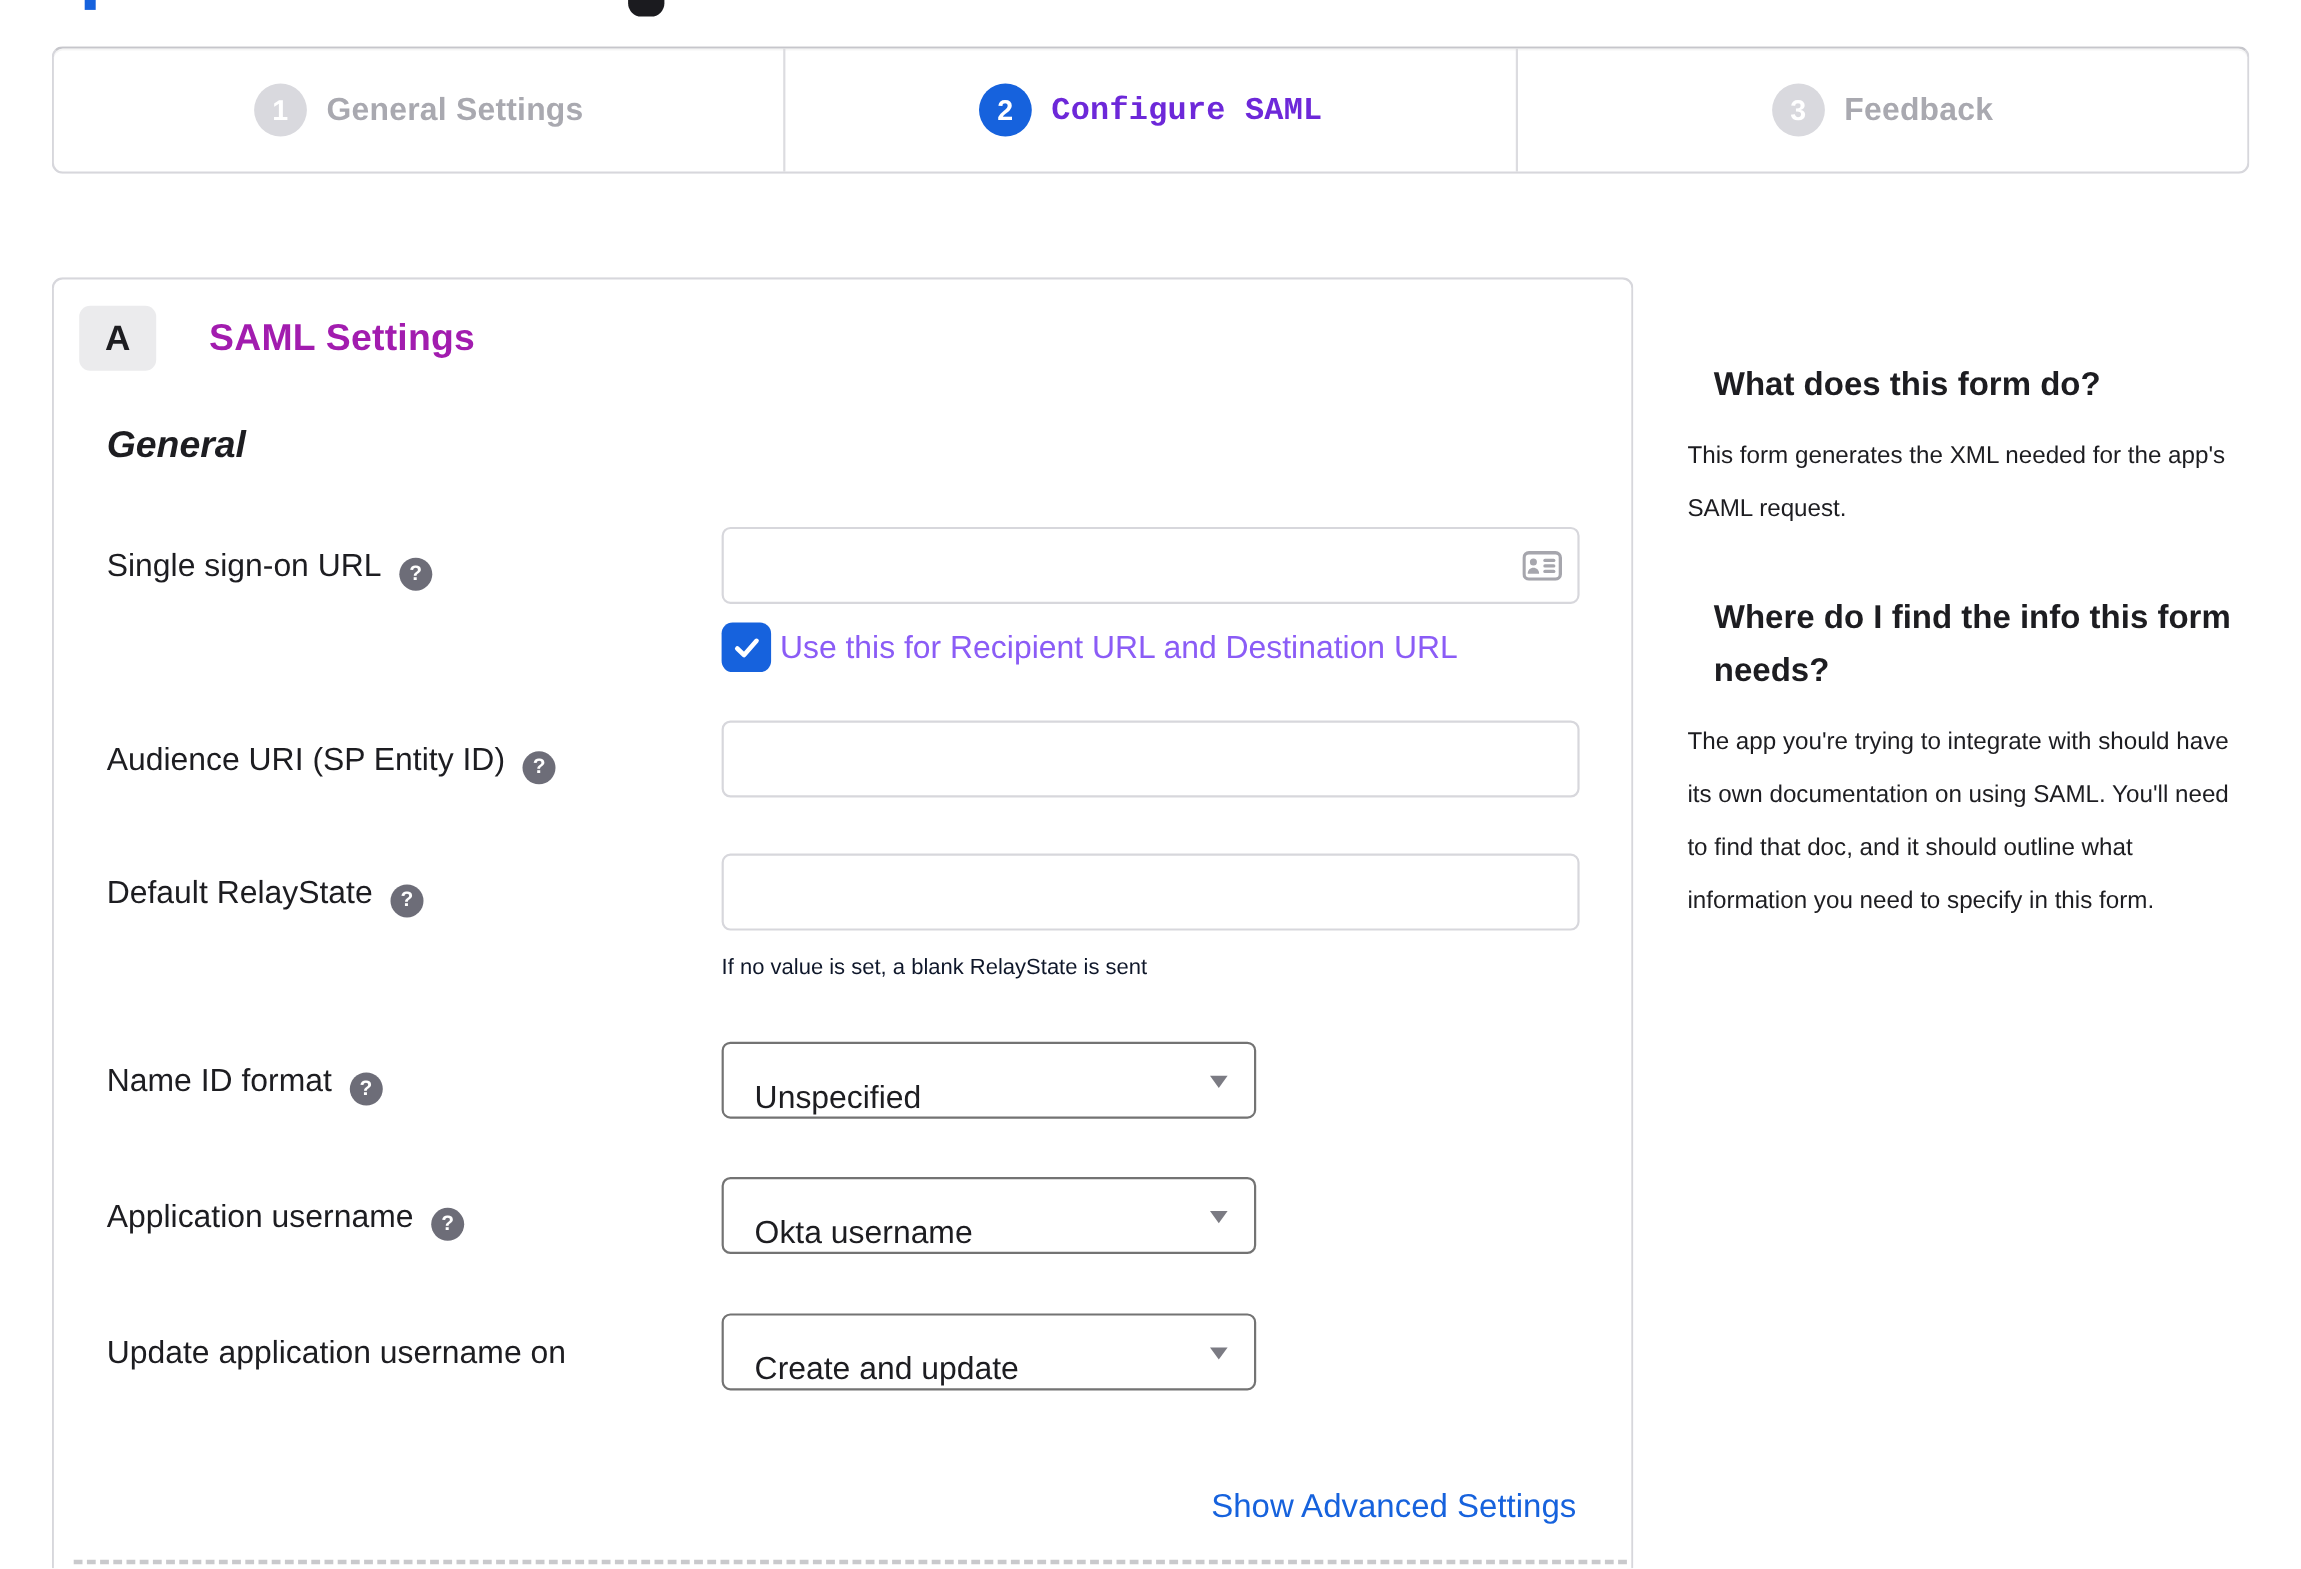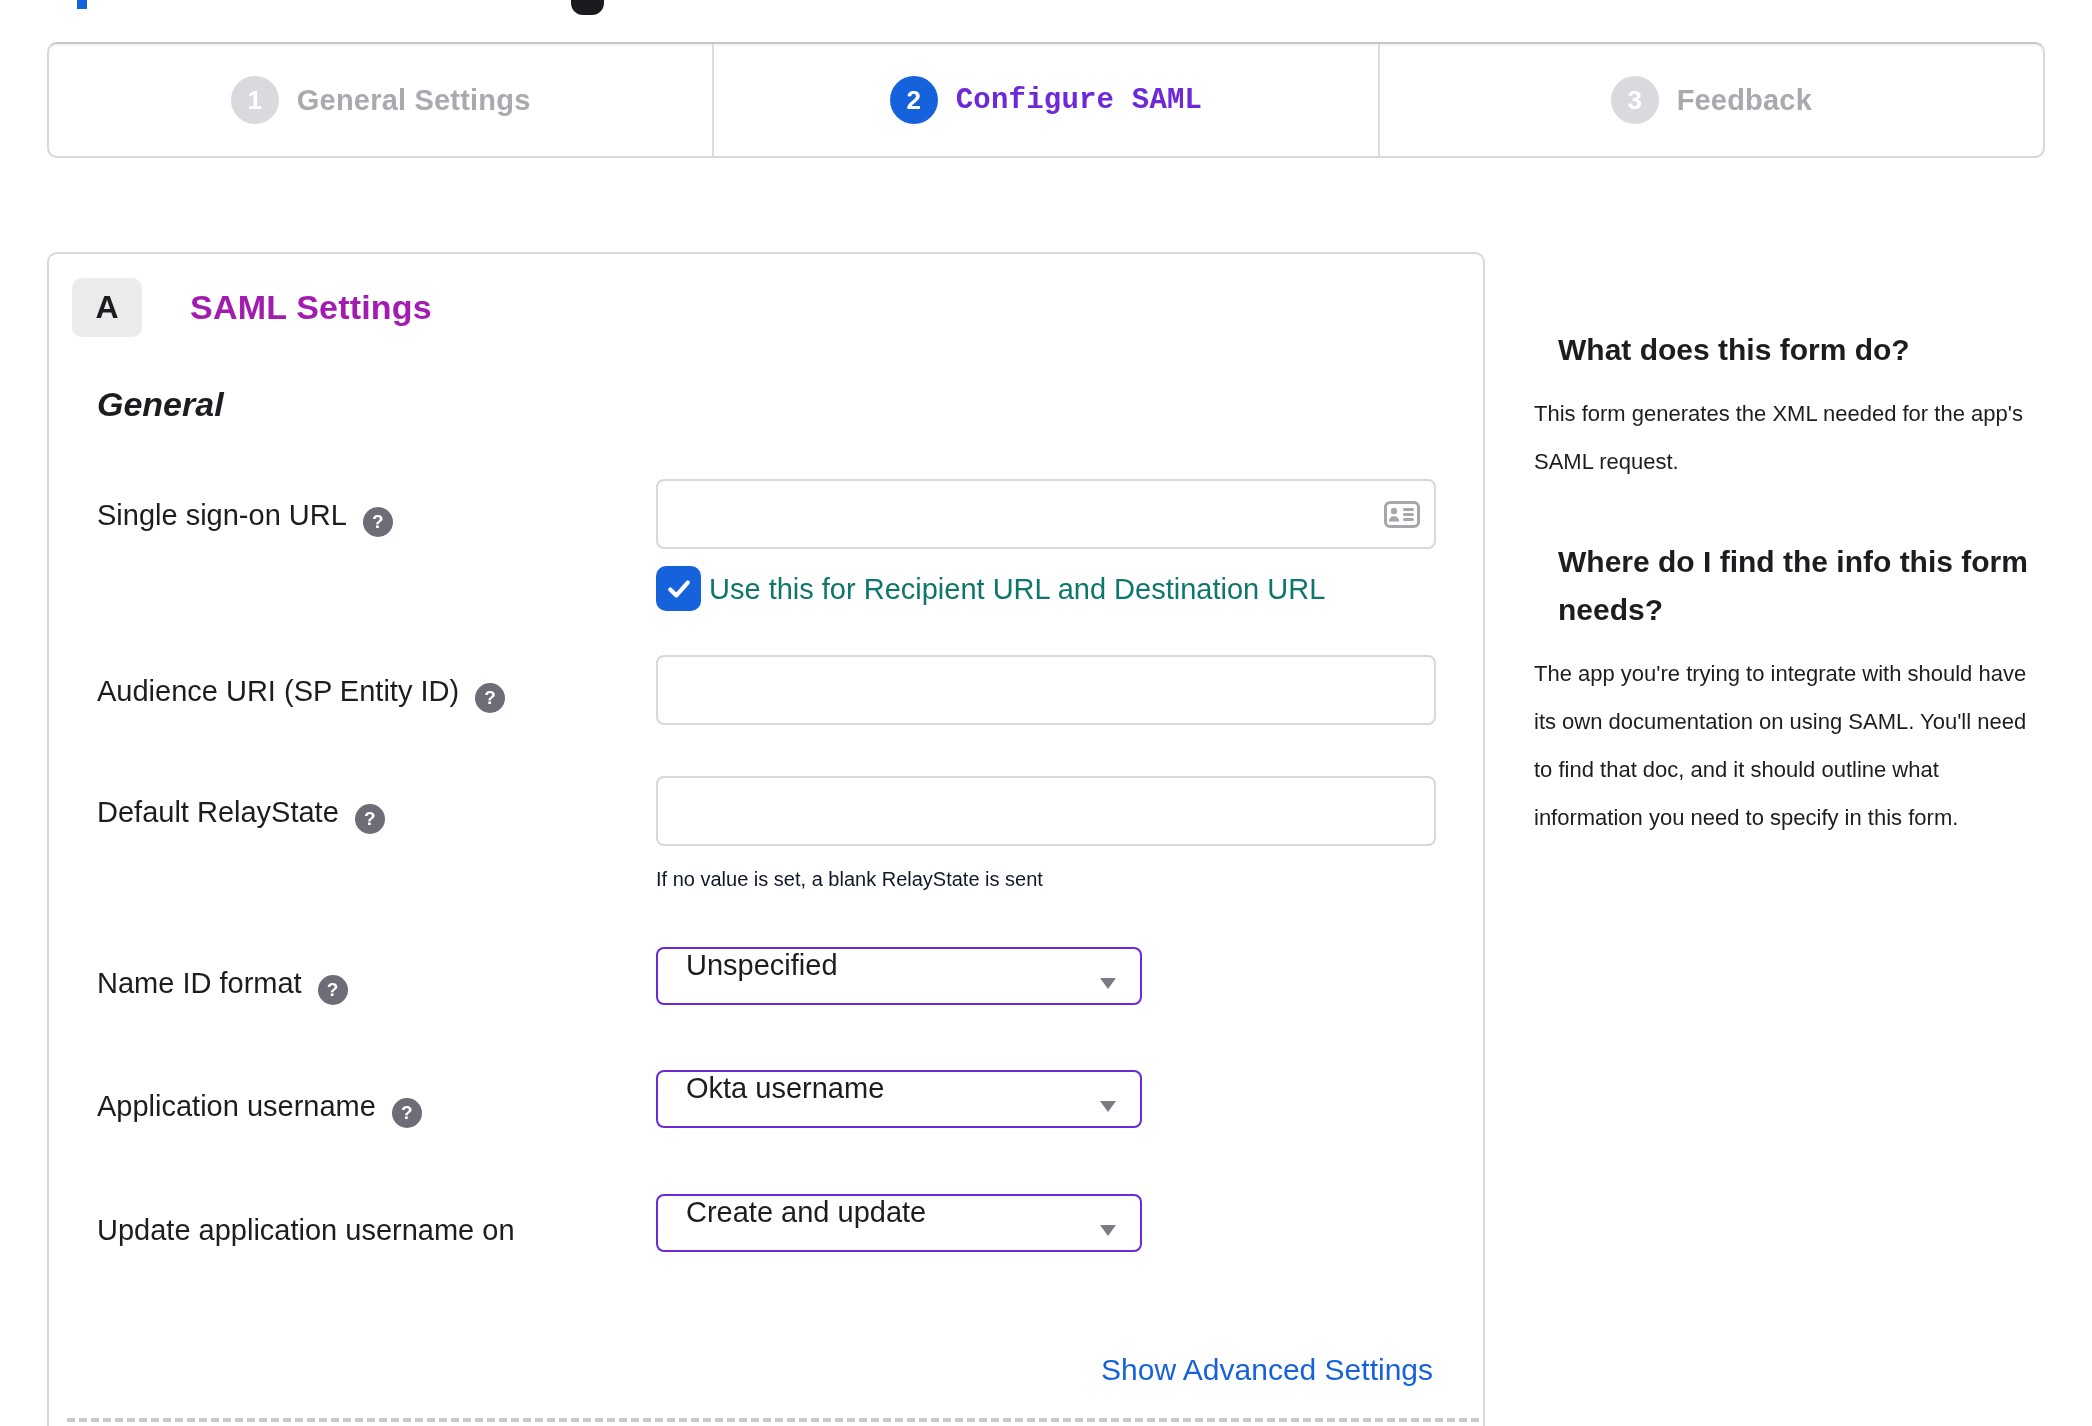--- a/index.html
+++ b/index.html
@@ -68,7 +68,7 @@
     background: #1662dd; border-radius: 10px; cursor: pointer;
     display: flex; align-items: center; justify-content: center;
   }
-  .checkbox-label { position: absolute; left: 660px; top: 7px; font-size: 29px; color: #0f766e; white-space: nowrap; }
+  .checkbox-label { position: absolute; left: 660px; top: 7px; font-size: 29px; color: #8b5cf6; white-space: nowrap; }
 
   .helper-text { position: absolute; left: 607px; font-size: 20px; color: #0f172a; white-space: nowrap; text-align: right; }
 

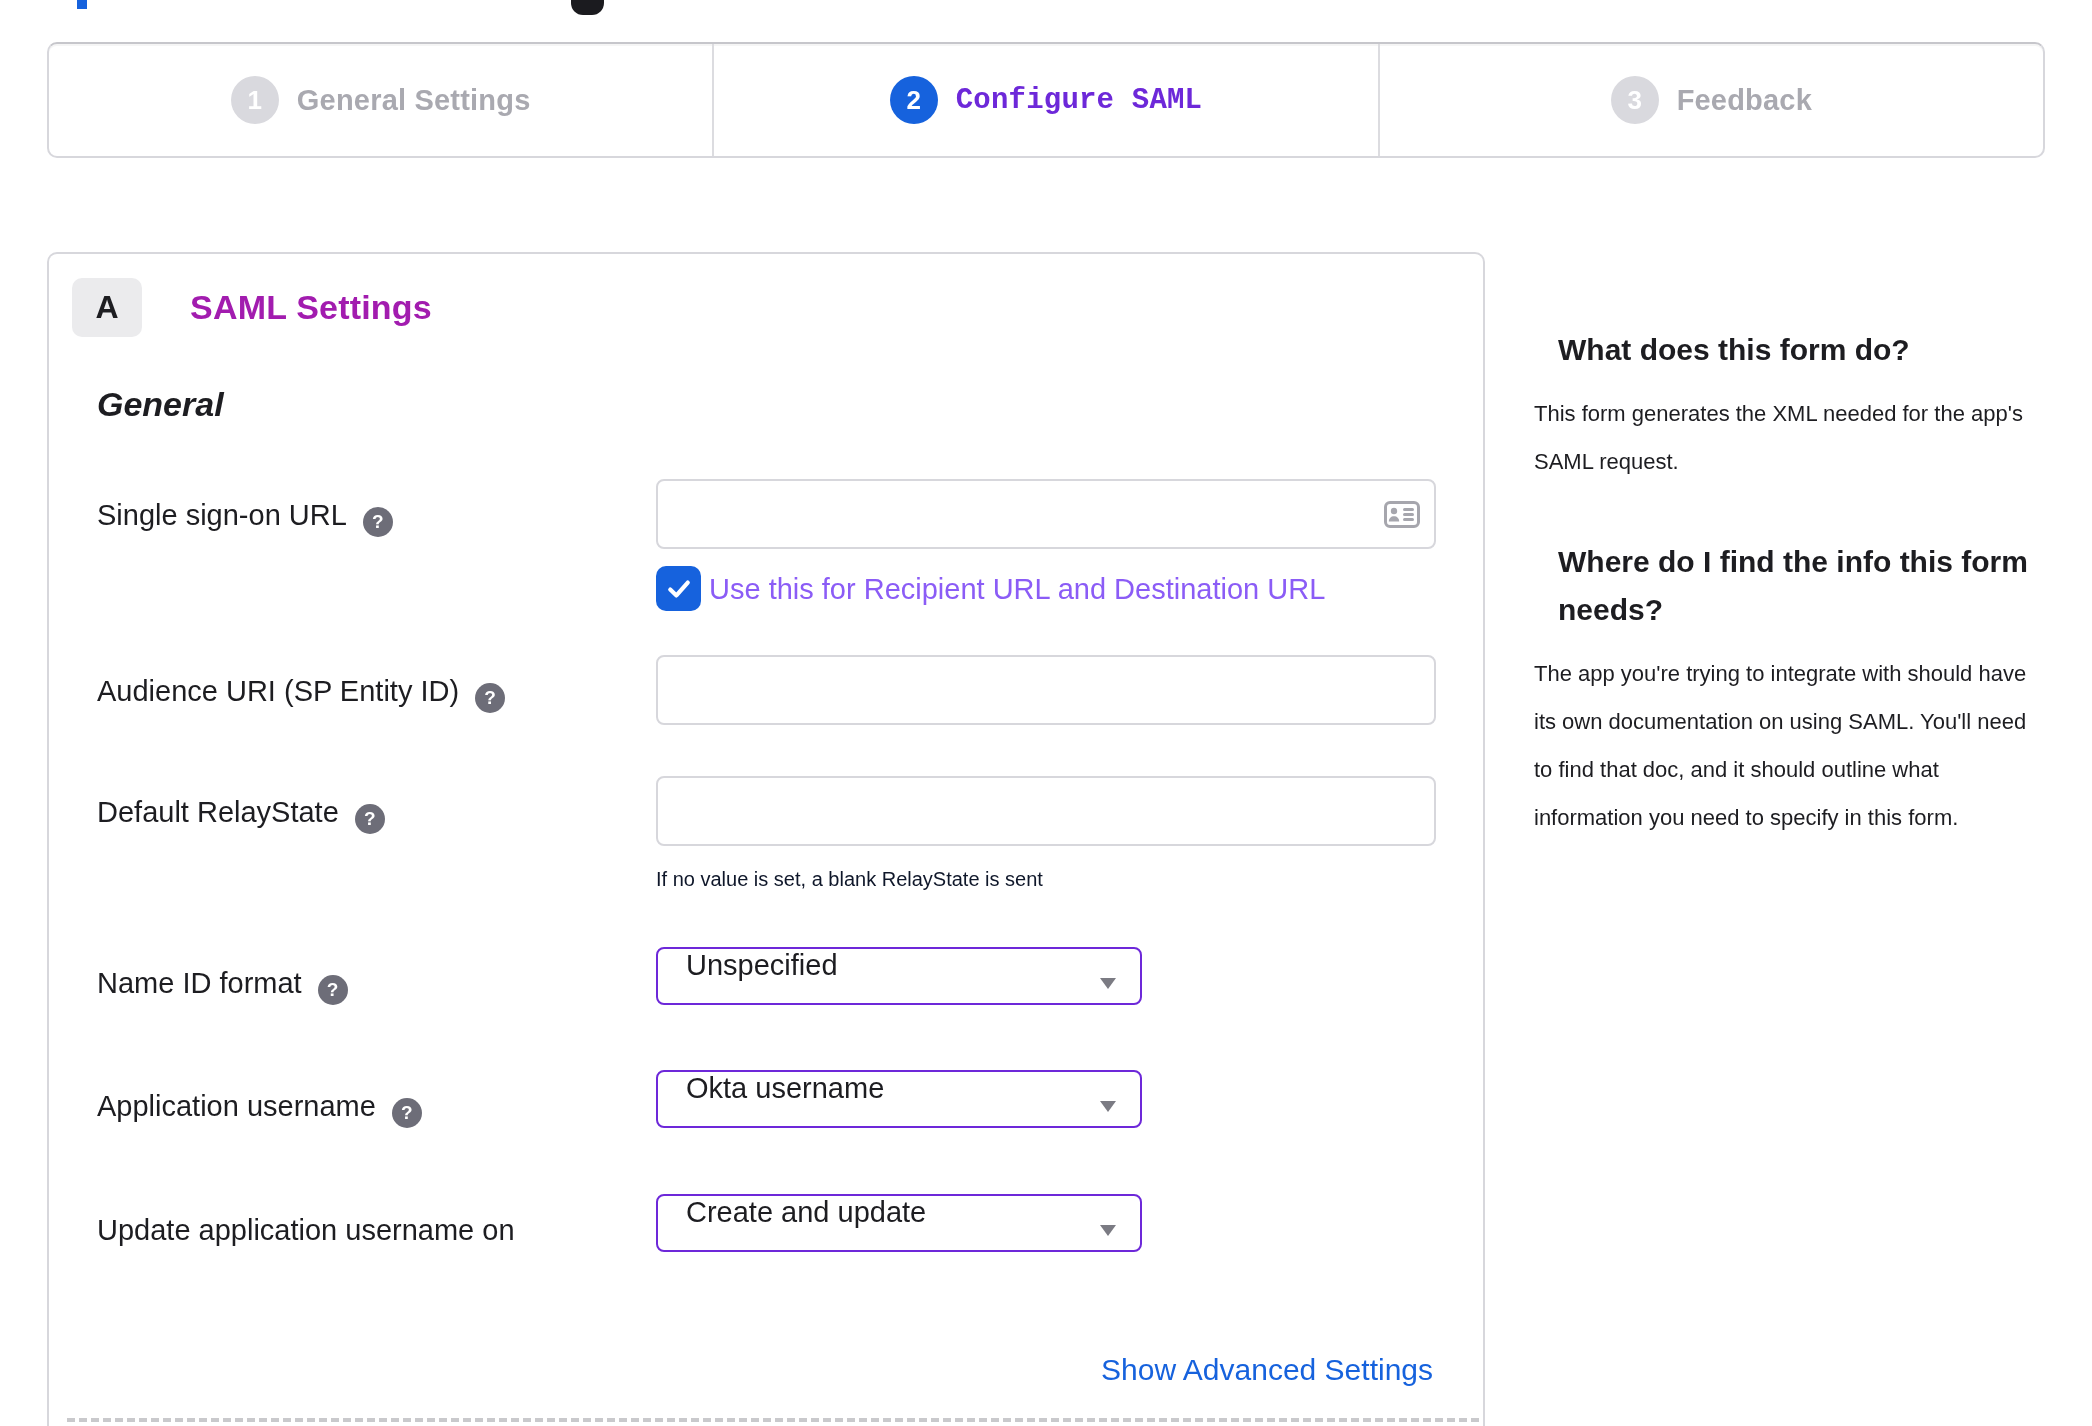--- a/index.html
+++ b/index.html
@@ -73,9 +73,9 @@
   .helper-text { position: absolute; left: 607px; font-size: 20px; color: #0f172a; white-space: nowrap; text-align: right; }
 
   .select {
-    position: absolute; left: 607px; width: 486px; height: 58px;
-    border: 2px solid #6d28d9; border-radius: 8px; background: #fff;
-    display: flex; align-items: flex-start; padding-left: 28px; cursor: pointer;
+    position: absolute; left: 607px; width: 486px; height: 70px;
+    border: 2px solid #737373; border-radius: 8px; background: #fff;
+    display: flex; align-items: flex-end; padding-left: 28px; cursor: pointer;
   }
   .select-value { font-size: 29px; color: #1d1d21; }
   .caret {

